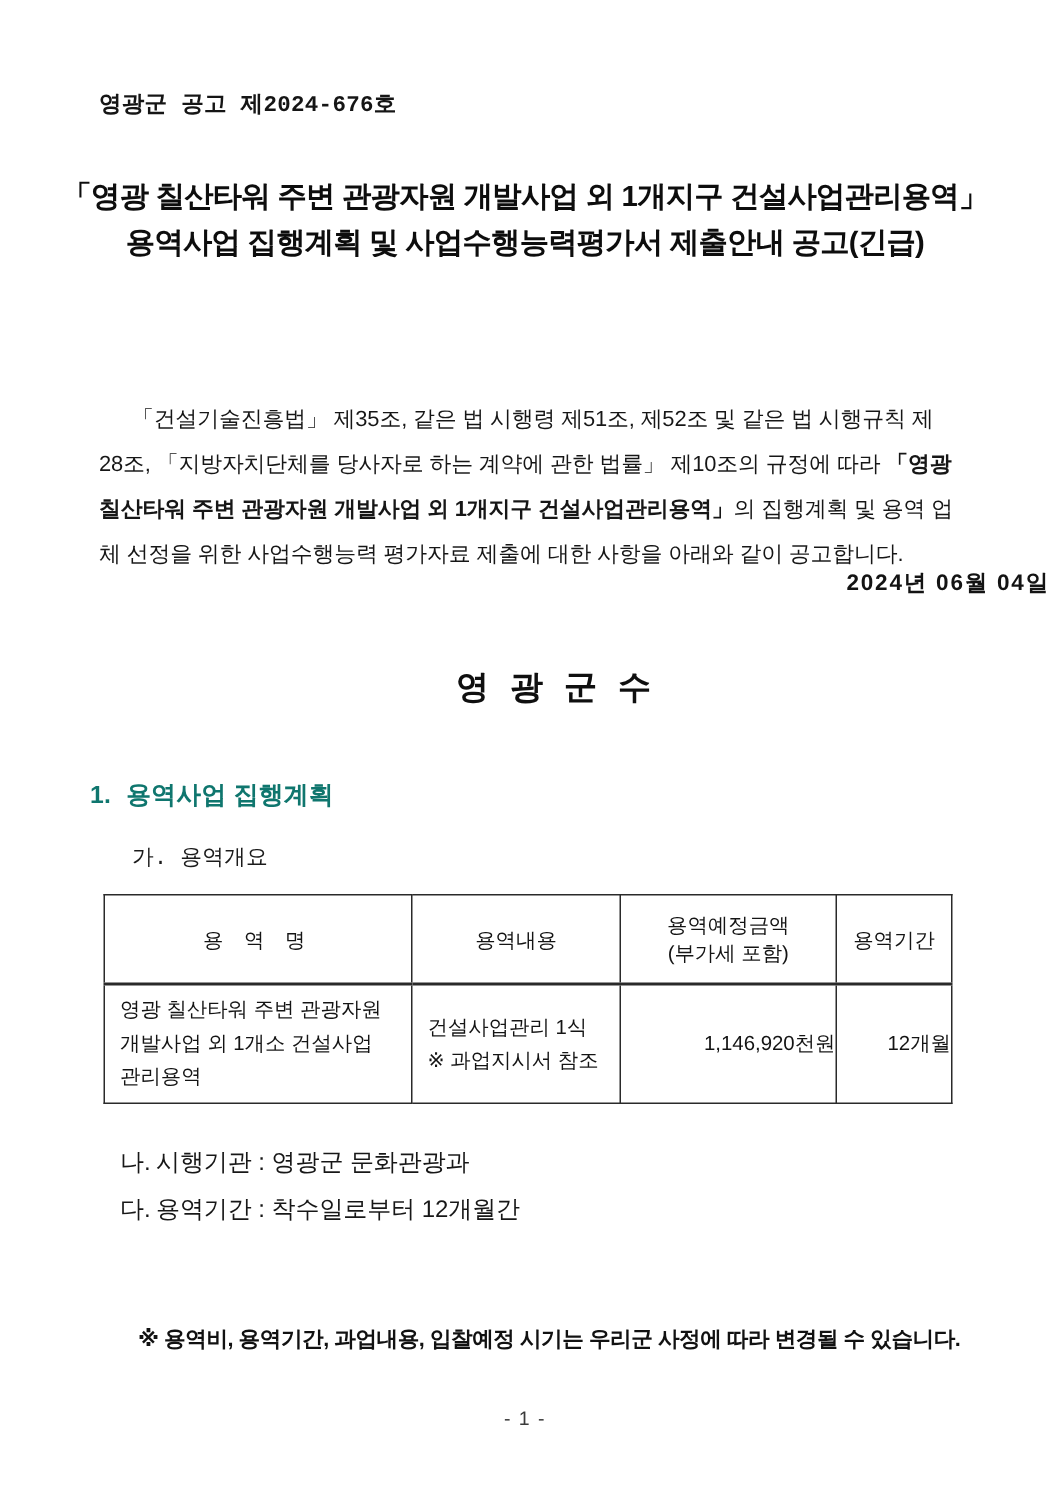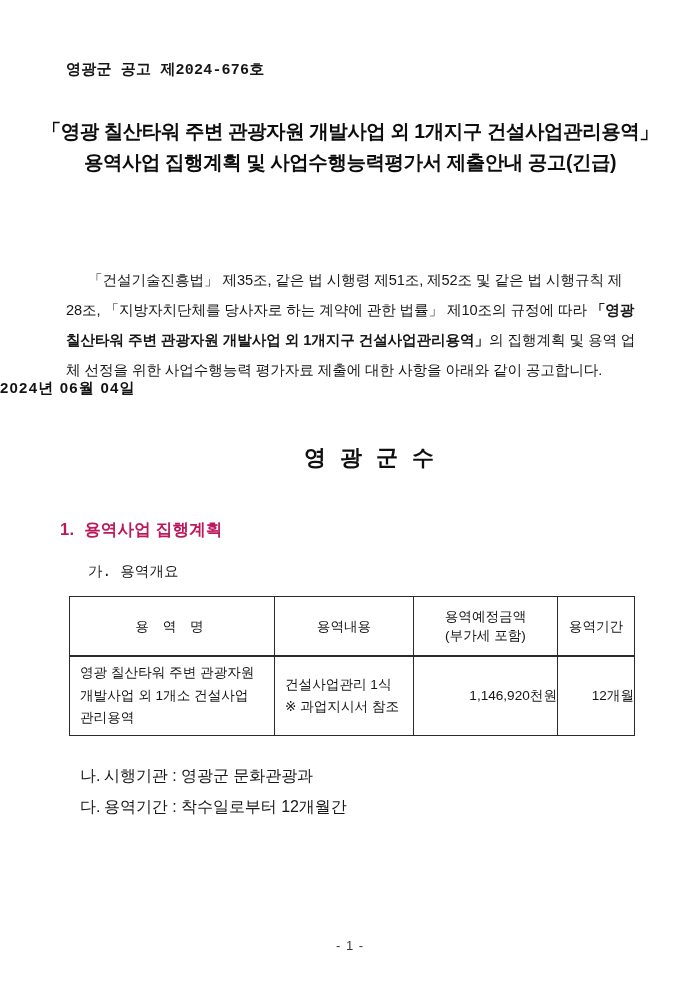--- a/index.html
+++ b/index.html
@@ -76,7 +76,7 @@
     left: 0;
     top: 379px;
     width: 700px;
-    text-align: left;
+    text-align: right;
     font-size: 15px;
     font-weight: 700;
     letter-spacing: 1.2px;

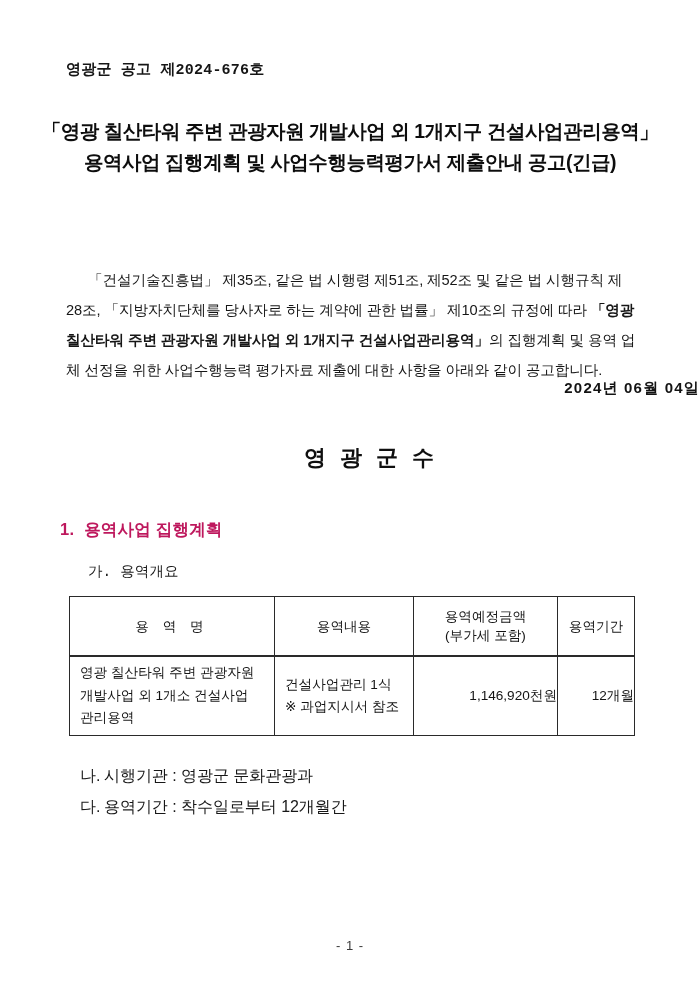--- a/index.html
+++ b/index.html
@@ -106,7 +106,7 @@
     font-size: 16.5px;
     font-weight: 700;
     letter-spacing: 0.2px;
-    color: #be185d;
+    color: #0f766e;
   }
   .section-heading .num { margin-right: 10px; }
 

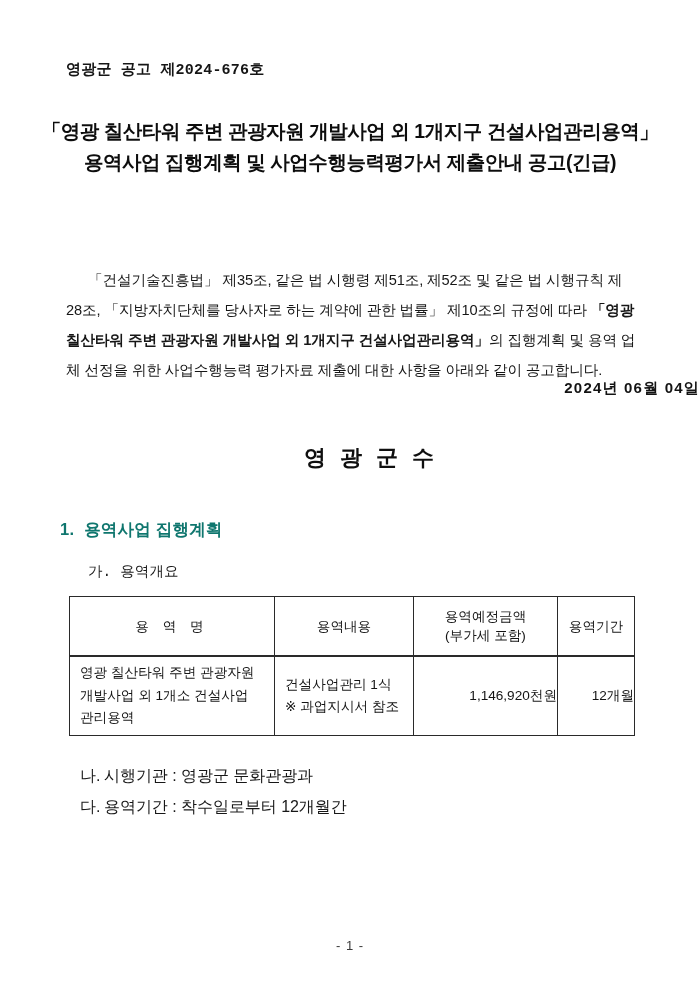--- a/index.html
+++ b/index.html
@@ -261,6 +261,7 @@
     <div class="item"><span class="mark">다.</span><span class="lbl">용역기간</span>&nbsp;<span>:</span>&nbsp;<span>착수일로부터 12개월간</span></div>
   </div>
 
+  <div class="note"><span>※</span>&nbsp;<span>용역비, 용역기간, 과업내용, 입찰예정 시기는 우리군 사정에 따라 변경될 수 있습니다.</span></div>
 
   <div class="page-number">- 1 -</div>
 

